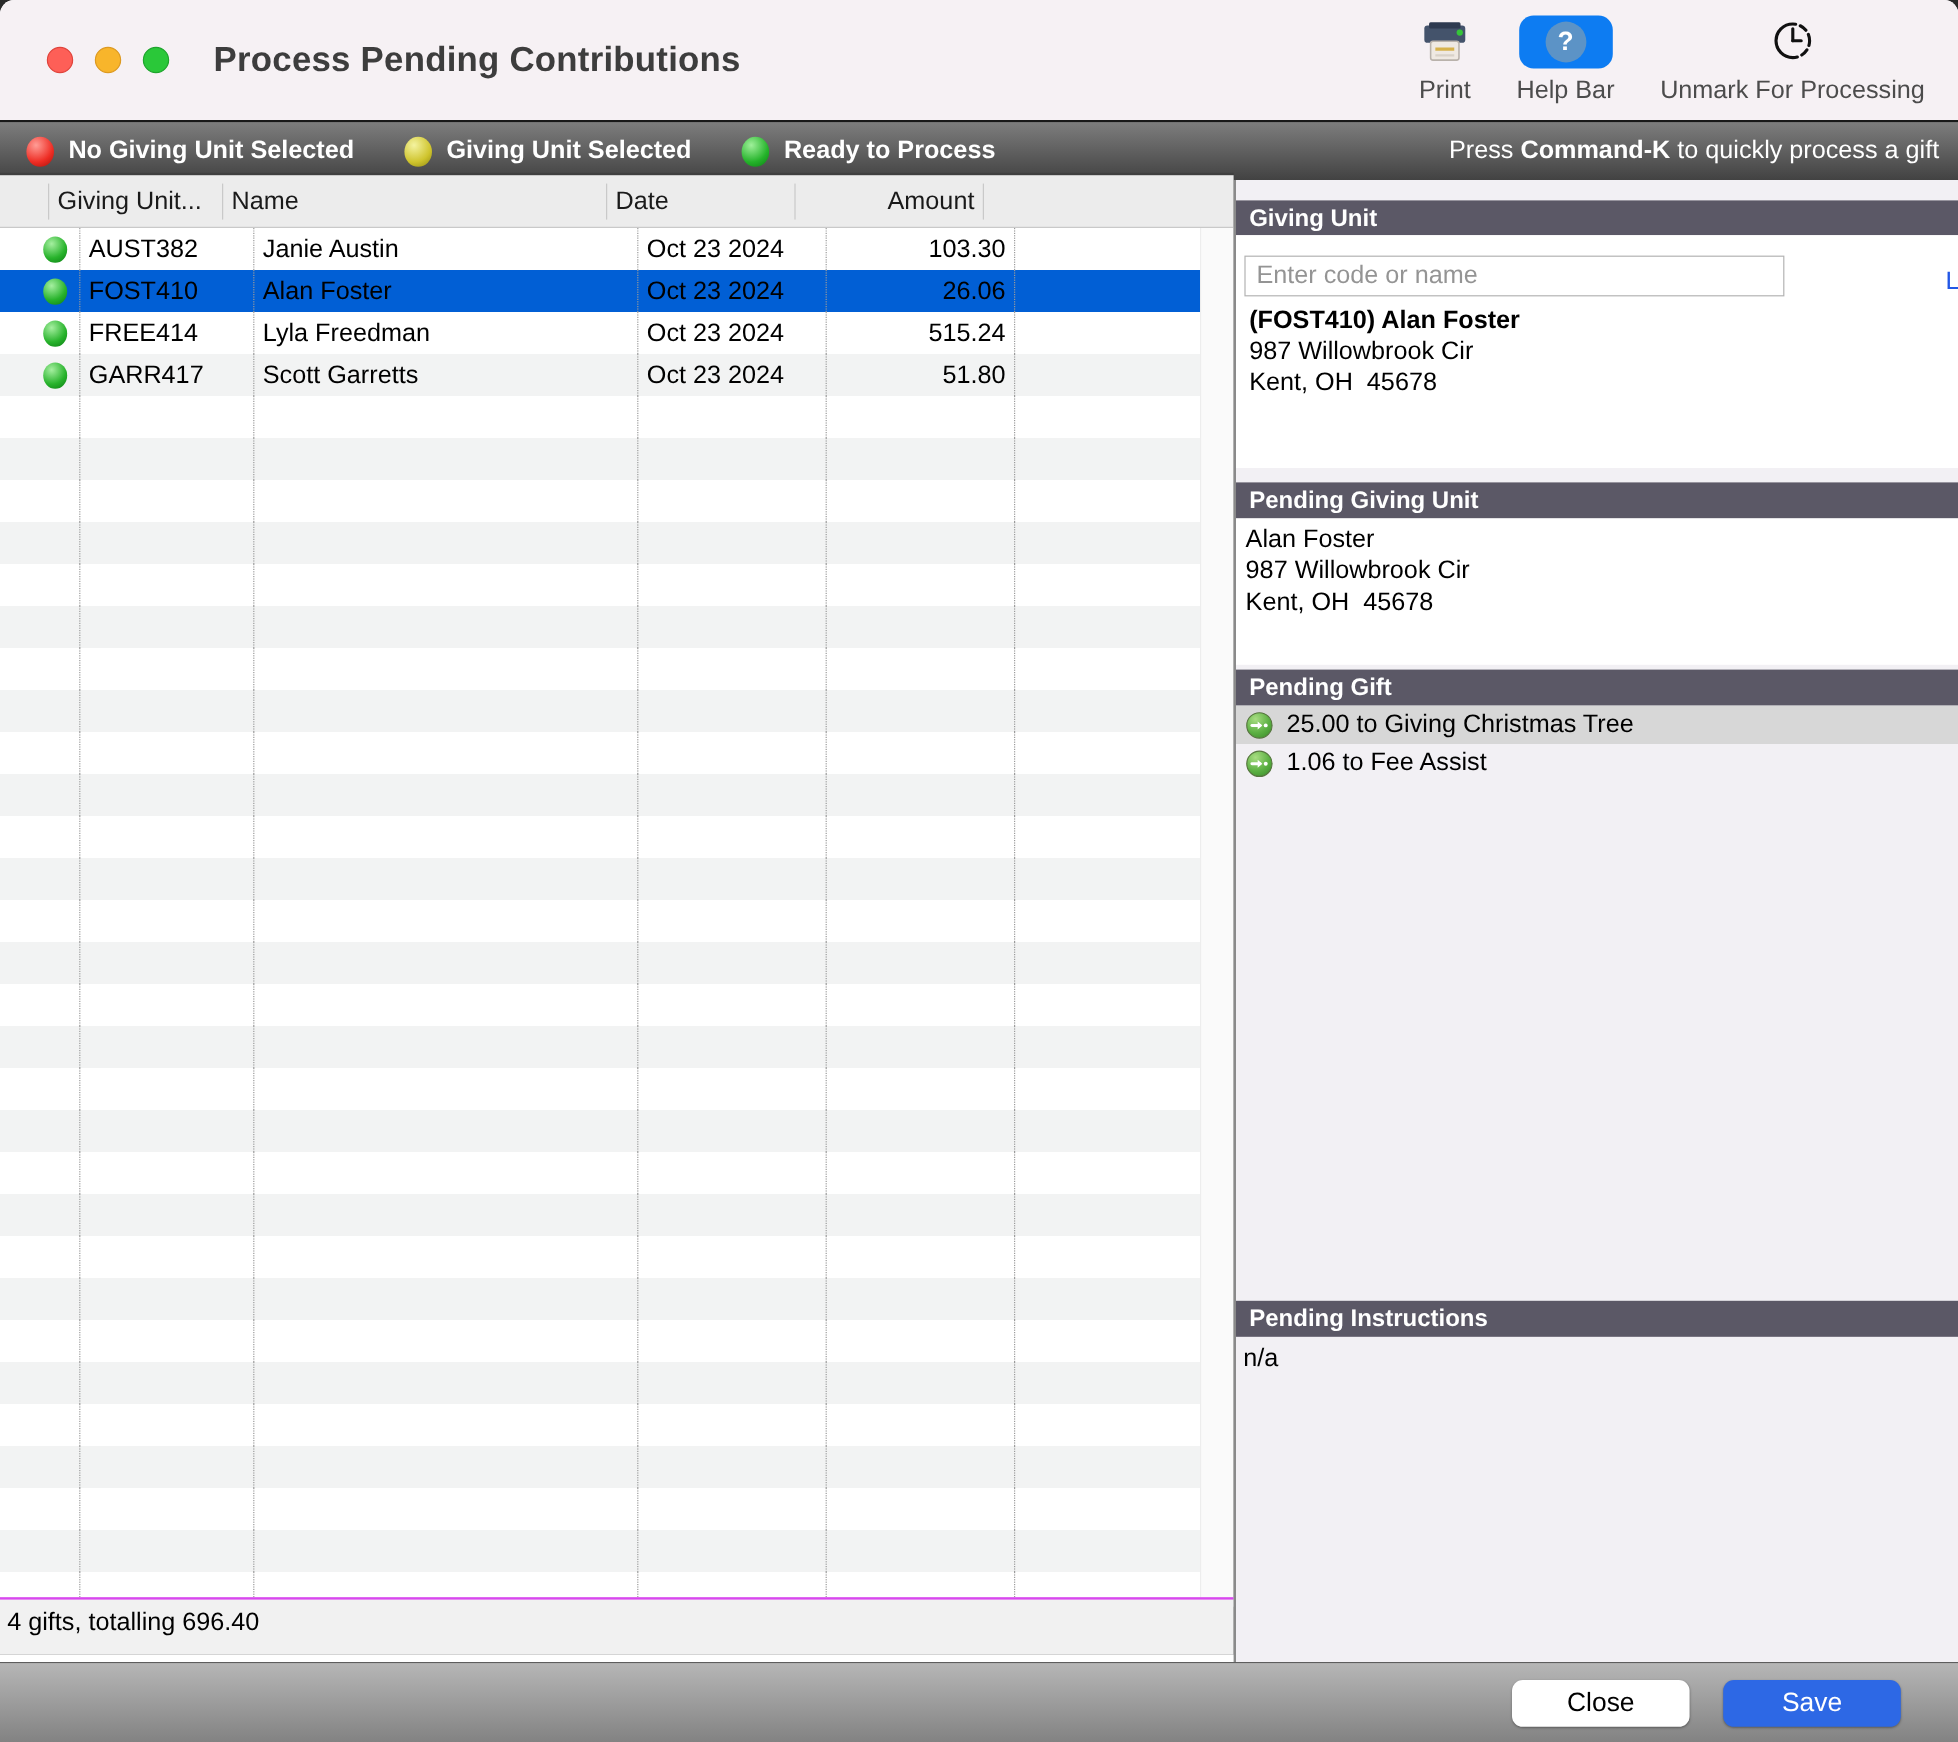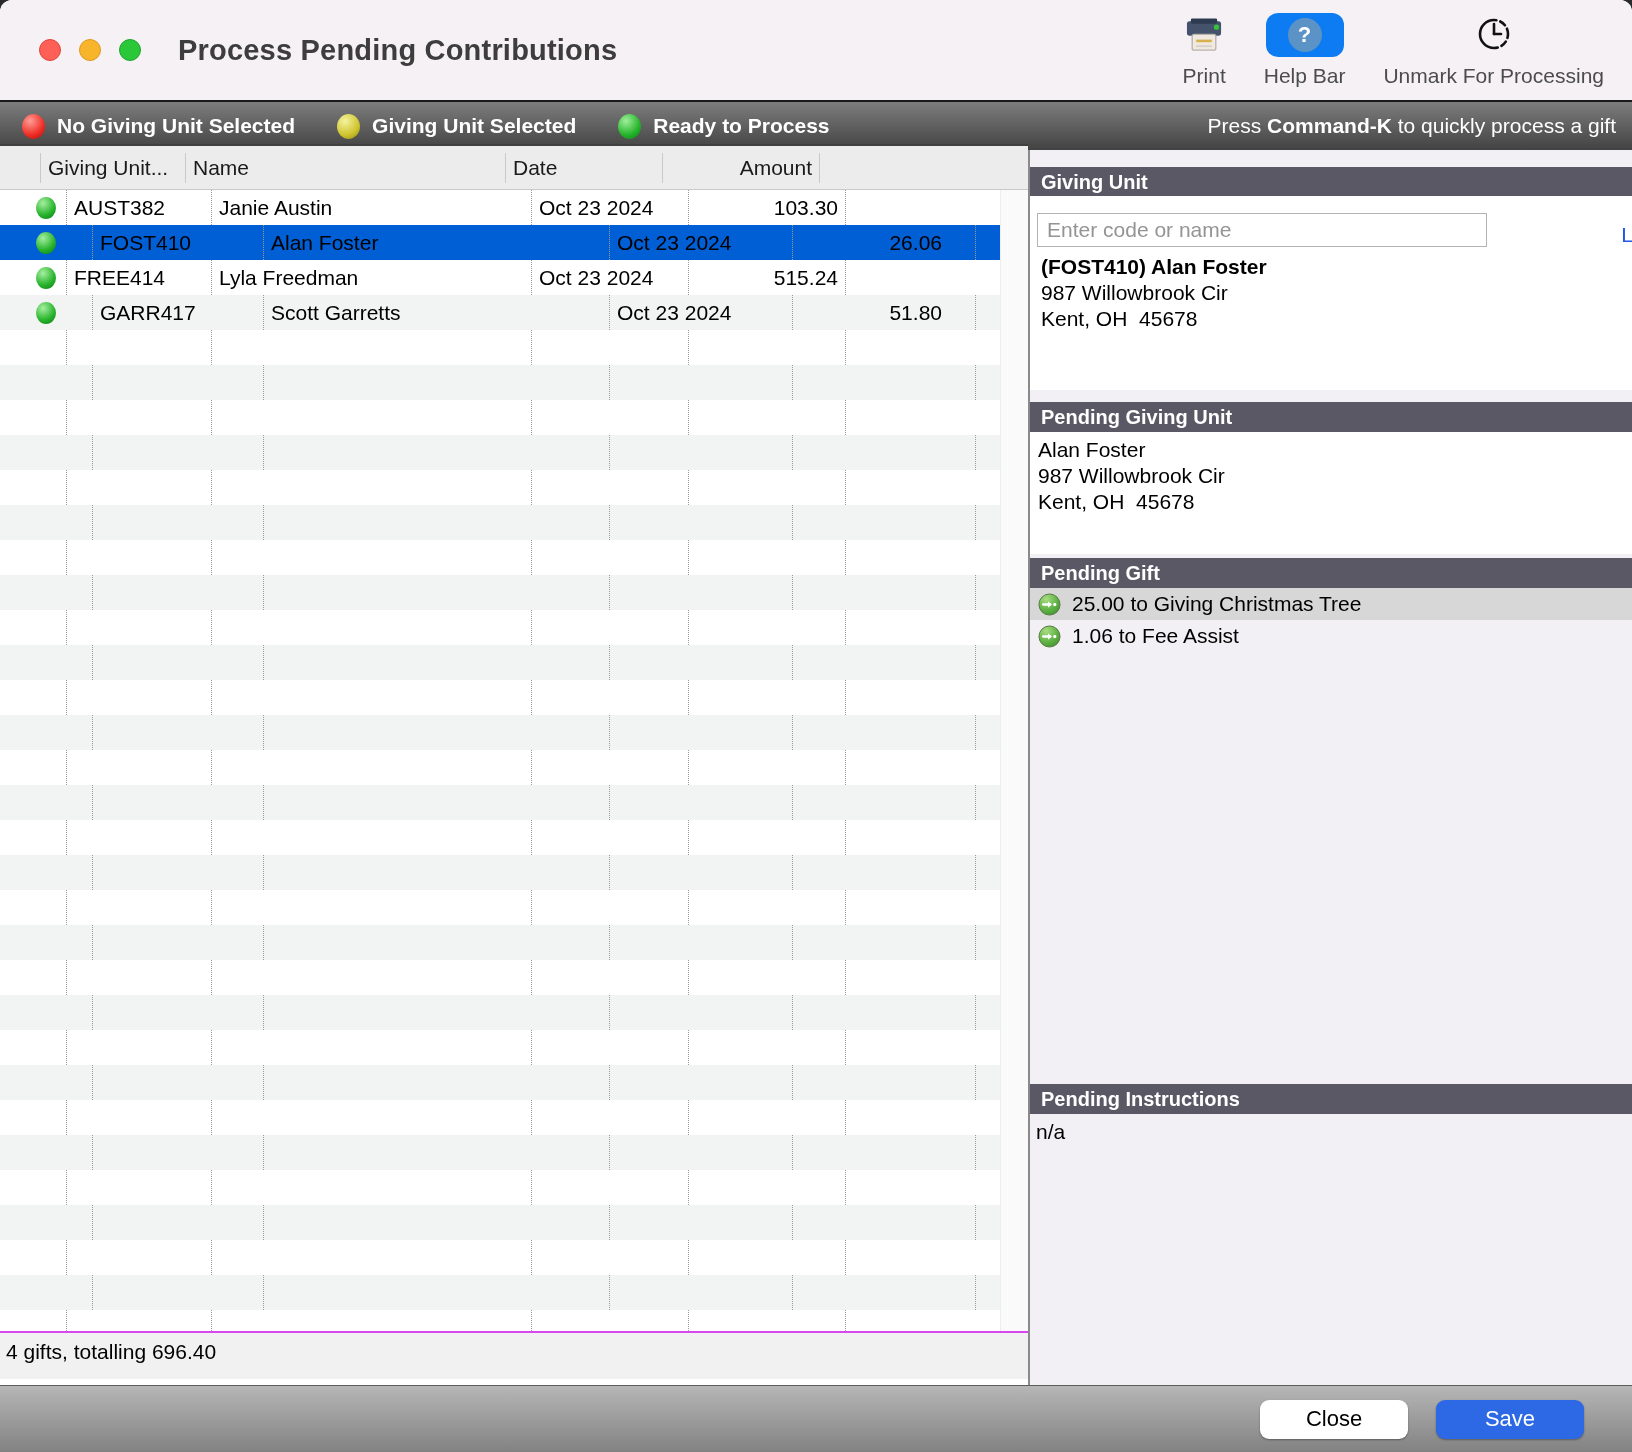--- a/index.html
+++ b/index.html
@@ -50,7 +50,7 @@
   #scrollgutter { position:absolute; right:0; top:46px; width:28px; height:1149px; background:#fafafa; border-left:1px solid #ededed; }
   .trow { display:grid; grid-template-columns:40px 145px 320px 157px 157px 1fr; height:35px; font-size:21px; color:#000; align-items:center;padding-left:26px; }
   .trow.odd  { background:#ffffff; }
-  .trow.even { background:#f2f3f3;gap:26px; }
+  .trow.even { background:#f2f3f3; }
   .trow.selected { background:#015fd5; }
   .trow .tc { height:35px; line-height:35px; border-left:1px dotted #9b9b9b; padding-left:7px; white-space:nowrap; overflow:hidden; }
   .trow .tc:first-child { border-left:none; display:flex; align-items:center; justify-content:center; padding-left:0; }

